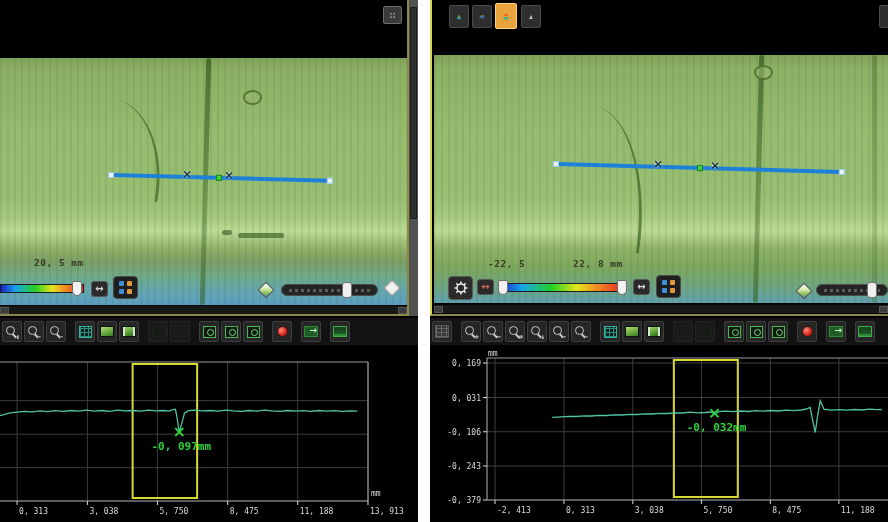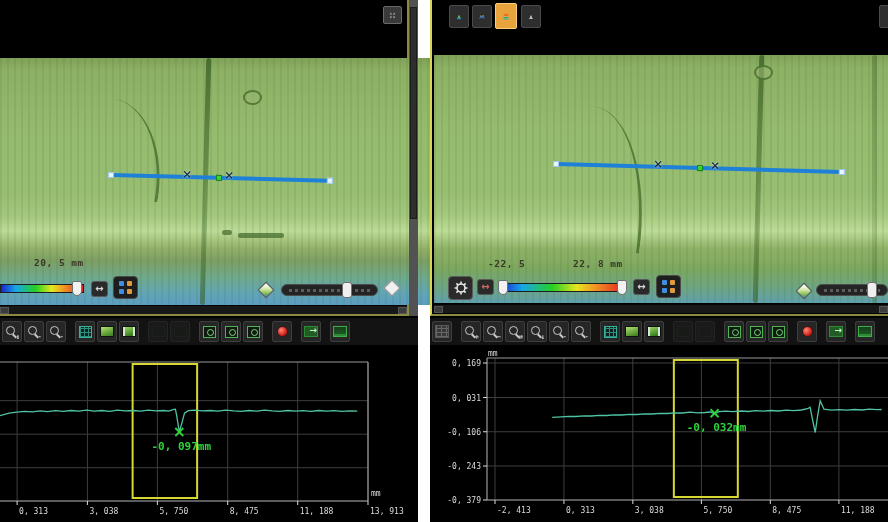--- a/index.html
+++ b/index.html
@@ -13,7 +13,7 @@
   #viewer-left{width:409px;height:316px;border-right:2px solid #8a8a42;border-bottom:2px solid #8a8a42;box-sizing:border-box;}
   #viewer-right{left:0;top:0;width:458px;height:316px;border-left:2px solid #d6d64e;border-bottom:2px solid #8a8a42;box-sizing:border-box;}
 
-  .scanimg{position:absolute;overflow:hidden;padding-left:28px;}
+  .scanimg{position:absolute;overflow:hidden;}
   #scan-left{left:0;top:58px;width:407px;height:247px;
     background:linear-gradient(180deg,#7fa158 0%,#8db164 5%,#95bb6e 30%,#98be72 55%,#a3c77c 64%,#bcdb97 70%,#93b168 77%,#7d9f64 82%,#6fa98c 89%,#62a5b4 95%,#5c9dc2 100%);}
   #scan-right{left:2px;top:55px;width:546px;height:248px;

